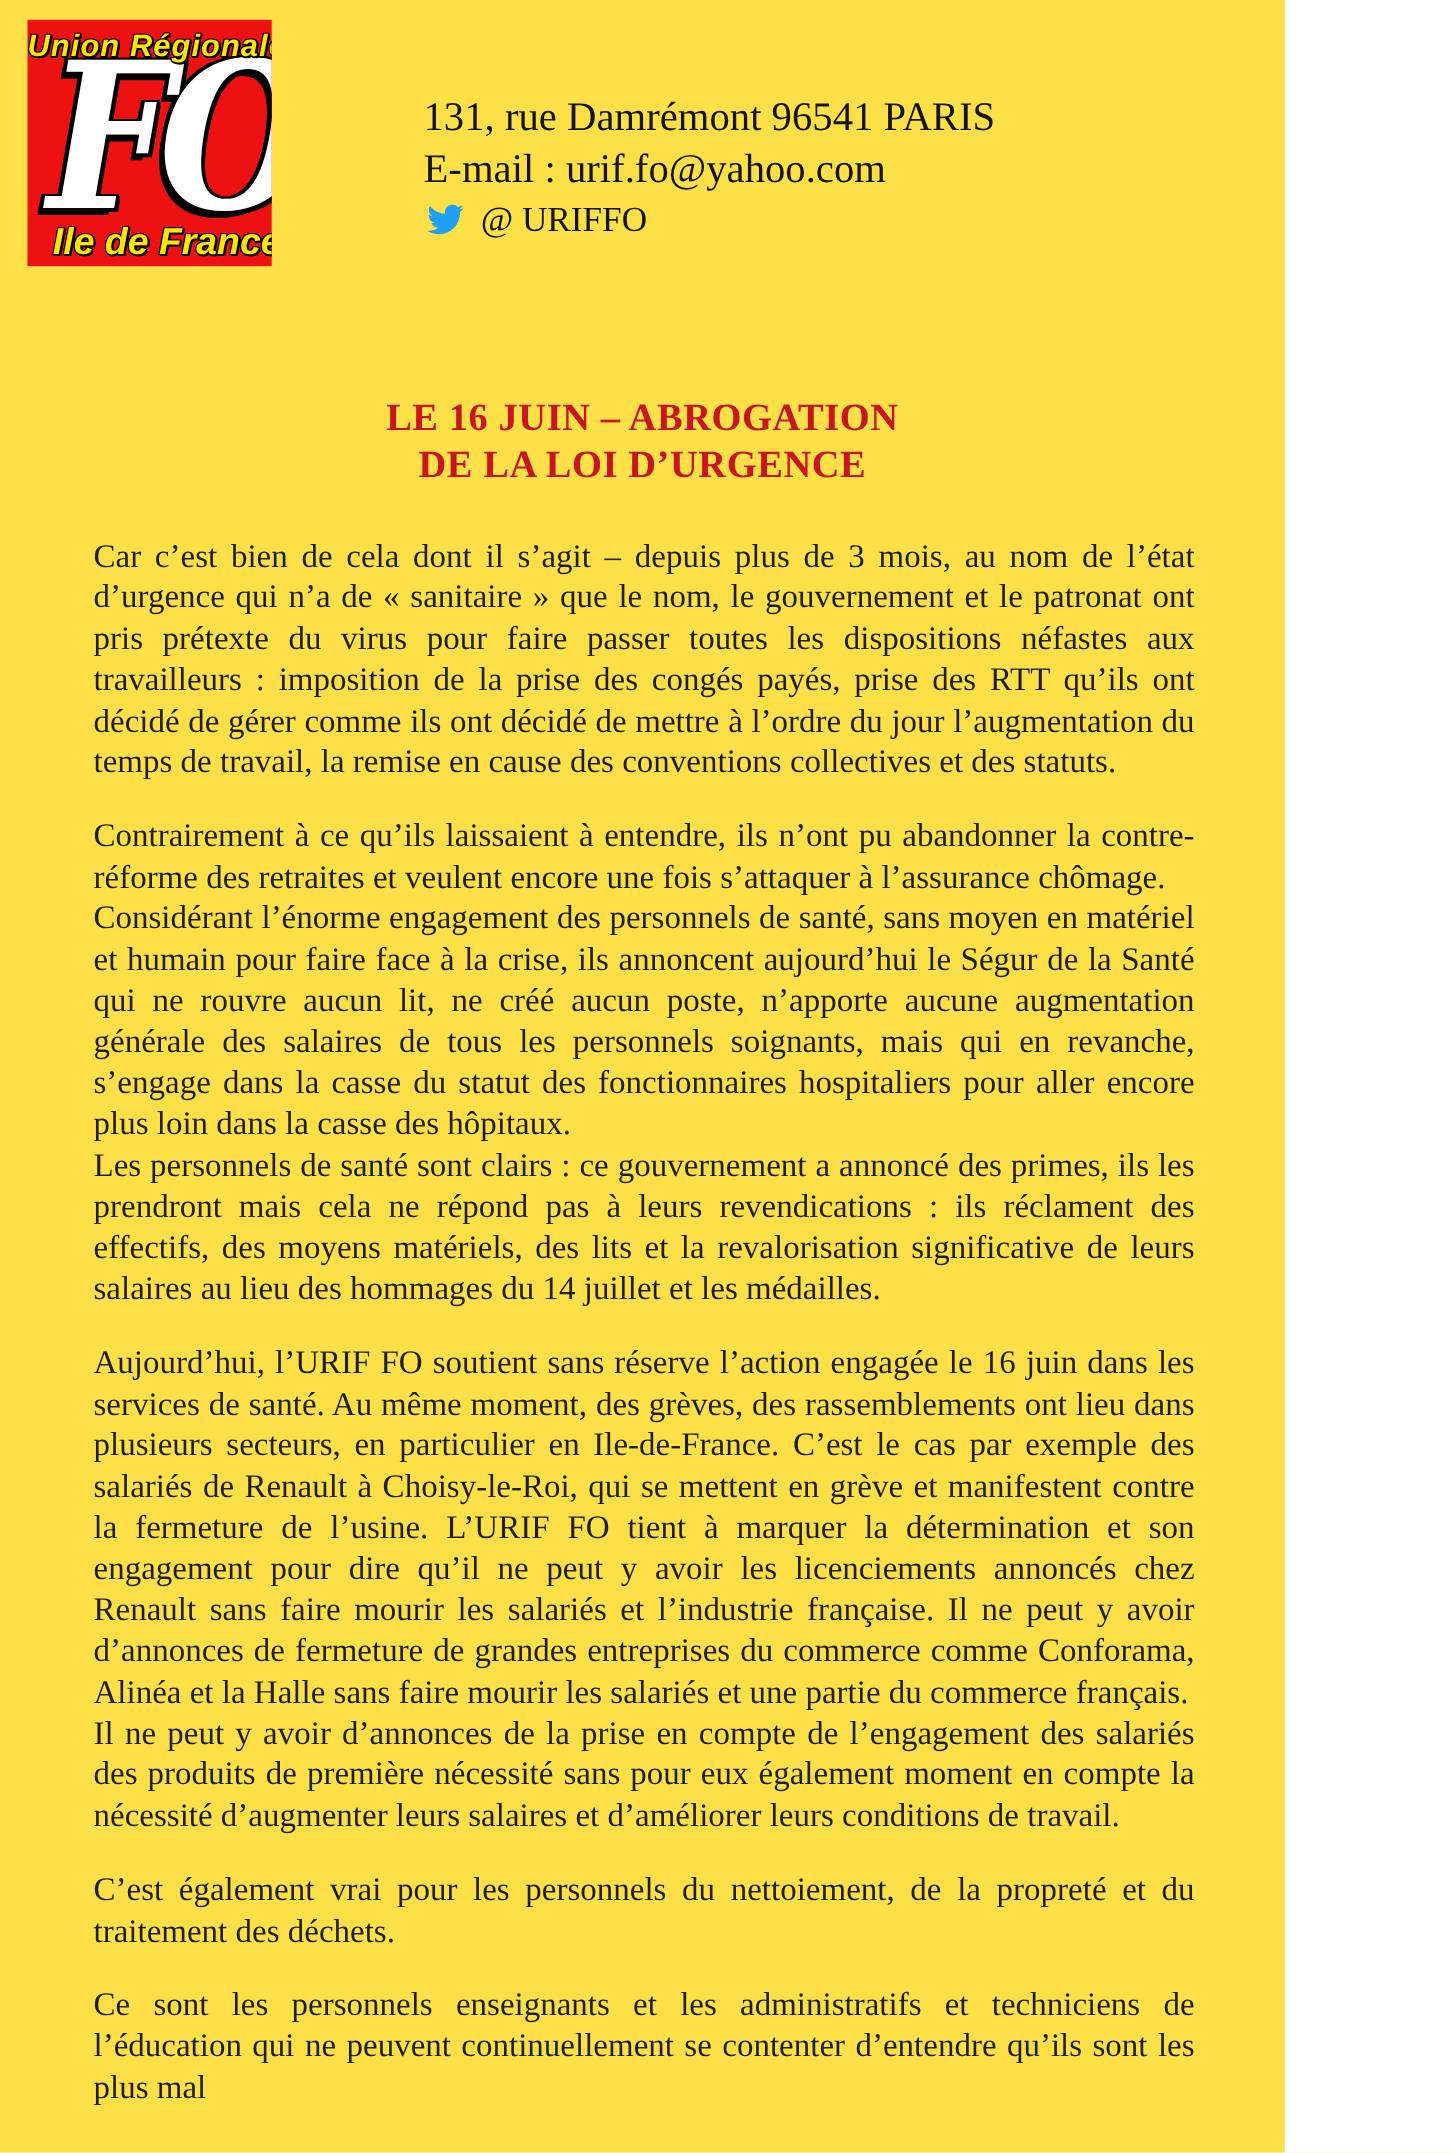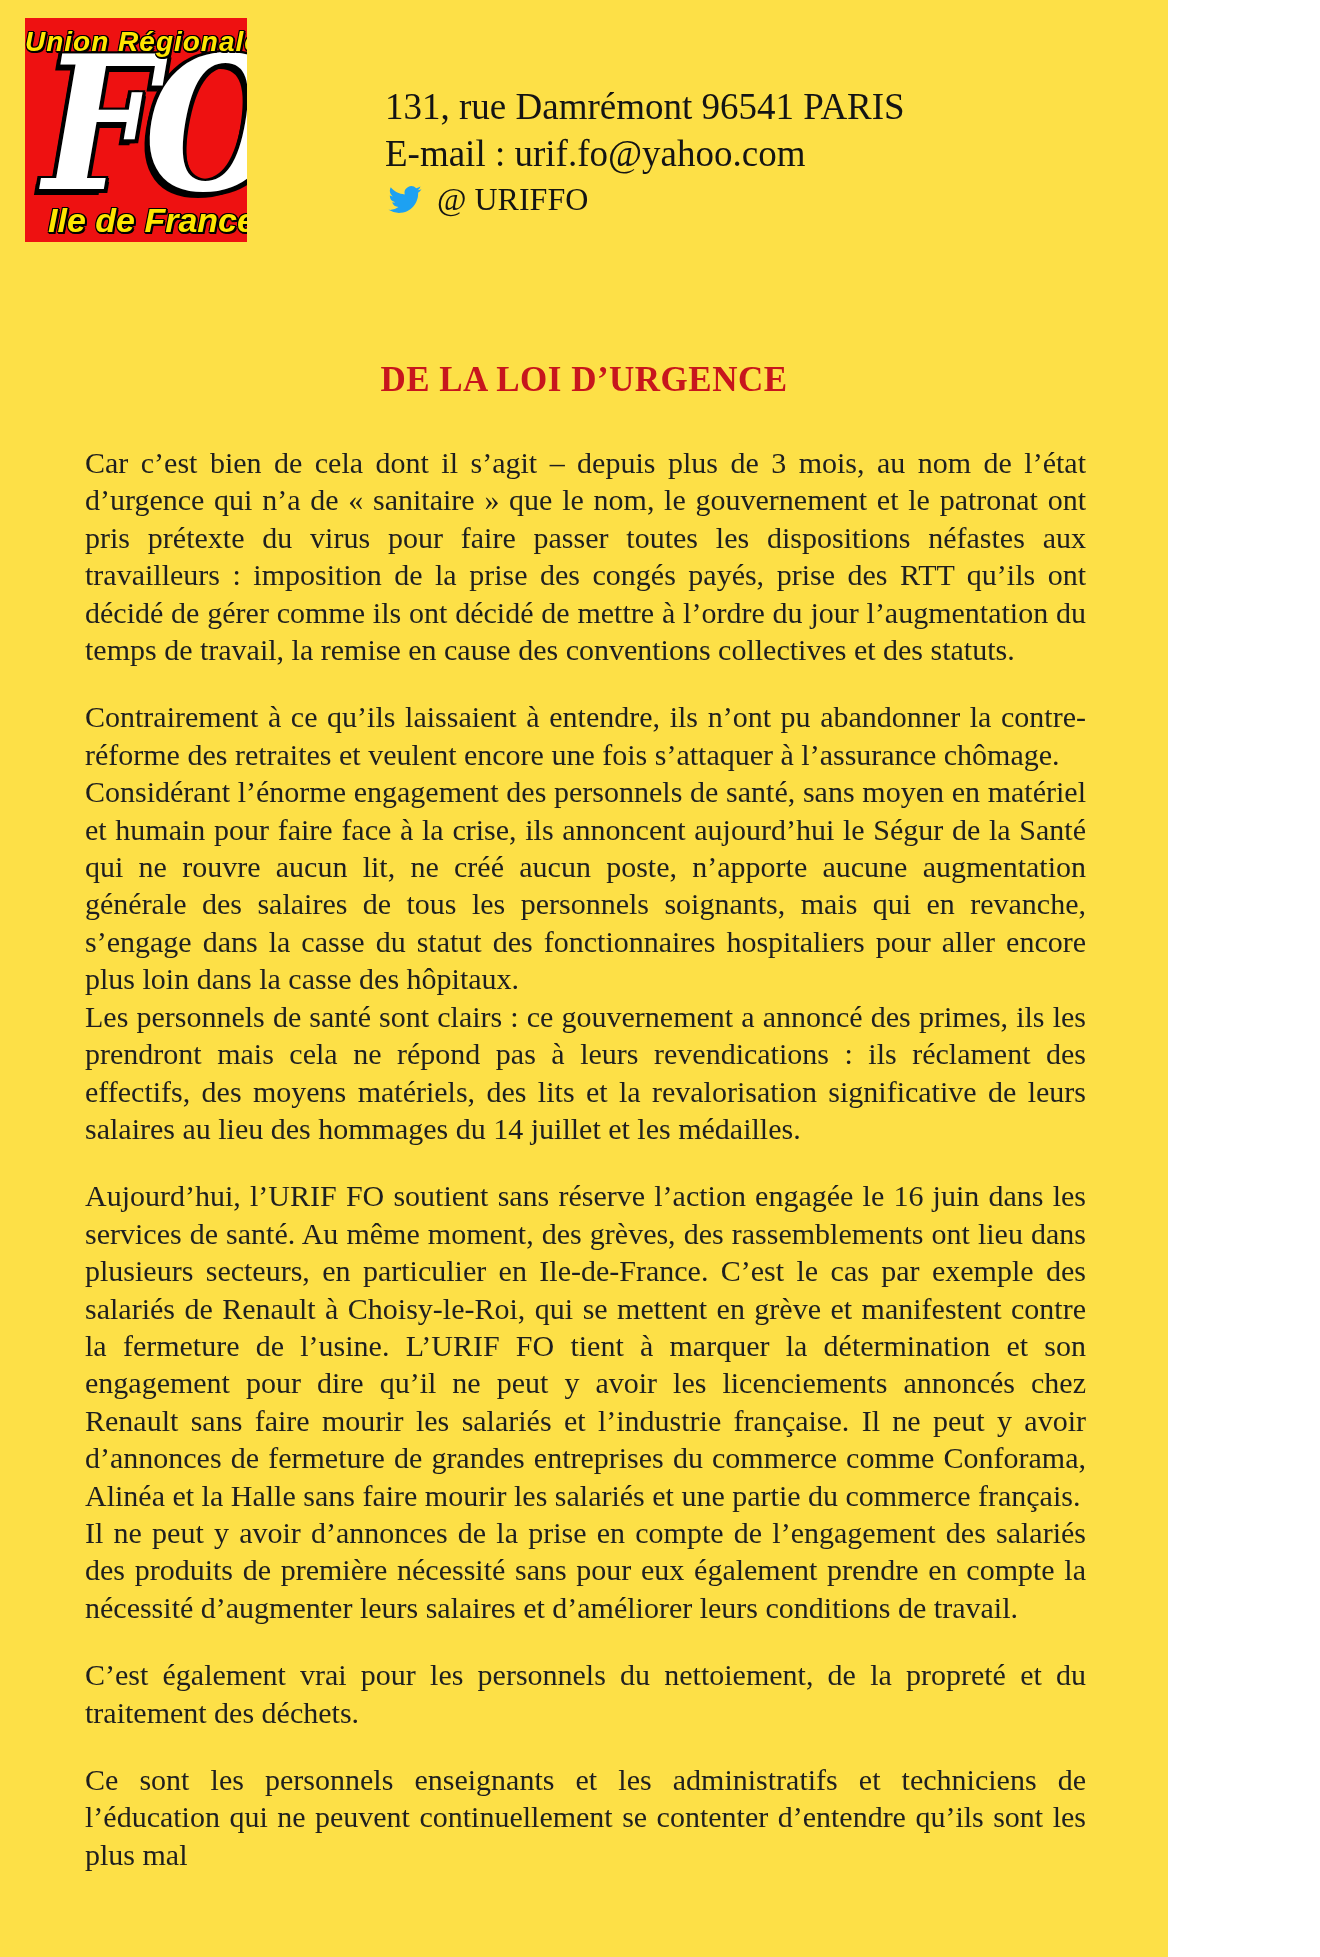--- a/index.html
+++ b/index.html
@@ -119,6 +119,7 @@
   </div>
 
   <div class="title">
+    <div>LE 16 JUIN – ABROGATION</div>
     <div>DE LA LOI D’URGENCE</div>
   </div>
 

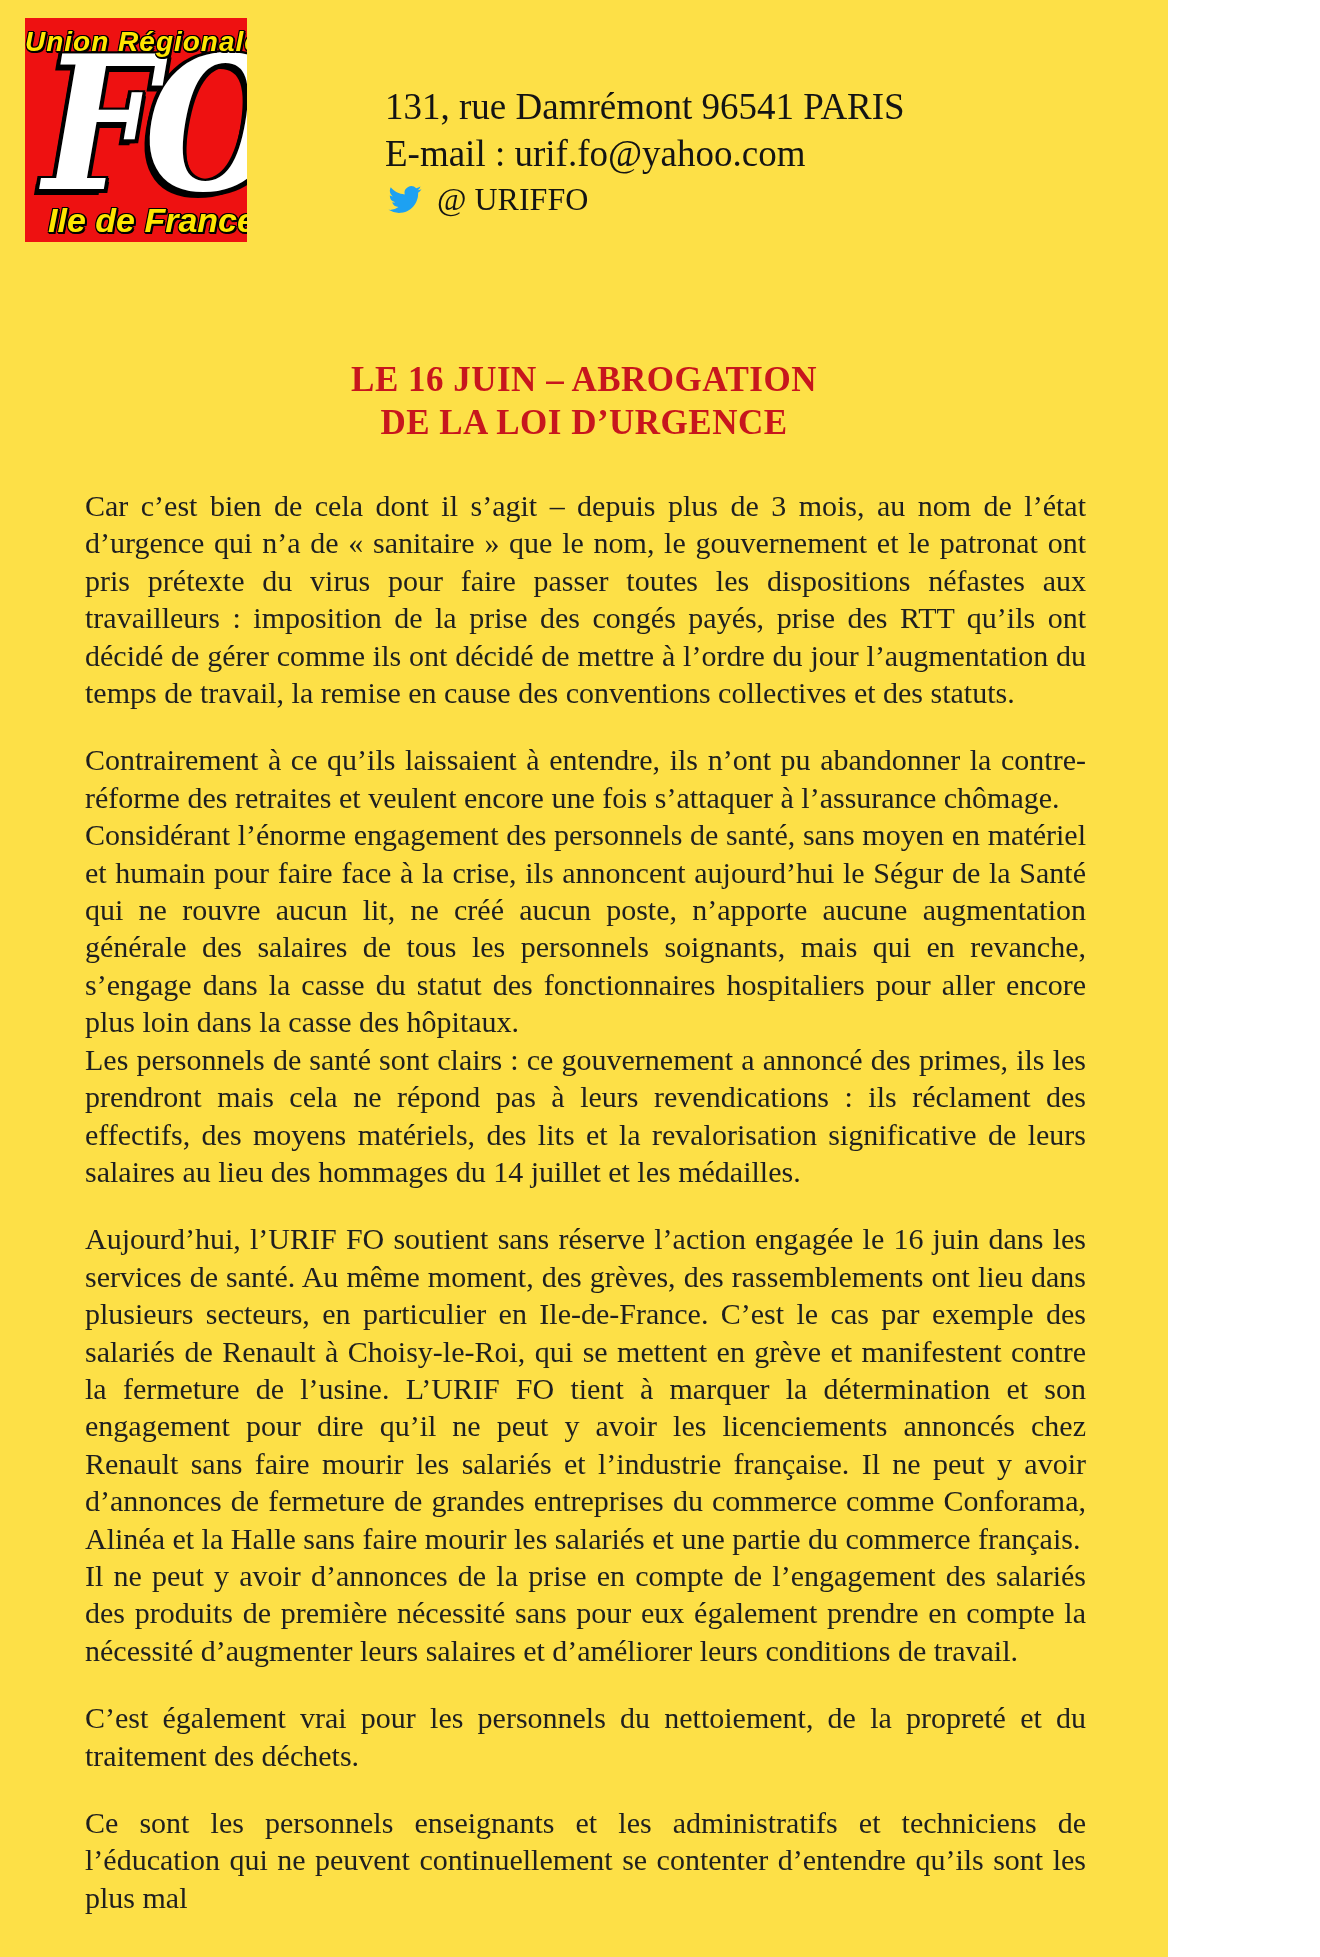--- a/index.html
+++ b/index.html
@@ -129,7 +129,7 @@
     <p class="para">Considérant l’énorme engagement des personnels de santé, sans moyen en matériel et humain pour faire face à la crise, ils annoncent aujourd’hui le Ségur de la Santé qui ne rouvre aucun lit, ne créé aucun poste, n’apporte aucune augmentation générale des salaires de tous les personnels soignants, mais qui en revanche, s’engage dans la casse du statut des fonctionnaires hospitaliers pour aller encore plus loin dans la casse des hôpitaux.</p>
     <p class="para">Les personnels de santé sont clairs : ce gouvernement a annoncé des primes, ils les prendront mais cela ne répond pas à leurs revendications : ils réclament des effectifs, des moyens matériels, des lits et la revalorisation significative de leurs salaires au lieu des hommages du 14 juillet et les médailles.</p>
     <p class="para gap">Aujourd’hui, l’URIF FO soutient sans réserve l’action engagée le 16 juin dans les services de santé. Au même moment, des grèves, des rassemblements ont lieu dans plusieurs secteurs, en particulier en Ile-de-France. C’est le cas par exemple des salariés de Renault à Choisy-le-Roi, qui se mettent en grève et manifestent contre la fermeture de l’usine. L’URIF FO tient à marquer la détermination et son engagement pour dire qu’il ne peut y avoir les licenciements annoncés chez Renault sans faire mourir les salariés et l’industrie française. Il ne peut y avoir d’annonces de fermeture de grandes entreprises du commerce comme Conforama, Alinéa et la Halle sans faire mourir les salariés et une partie du commerce français.</p>
-    <p class="para">Il ne peut y avoir d’annonces de la prise en compte de l’engagement des salariés des produits de première nécessité sans pour eux également prendre en compte la nécessité d’augmenter leurs salaires et d’améliorer leurs conditions de travail.</p>
+    <p class="para">Il ne peut y avoir d’annonces de la prise en compte de l’engagement des salariés des produits de première nécessité sans pour eux également moment en compte la nécessité d’augmenter leurs salaires et d’améliorer leurs conditions de travail.</p>
     <p class="para gap">C’est également vrai pour les personnels du nettoiement, de la propreté et du traitement des déchets.</p>
     <p class="para gap">Ce sont les personnels enseignants et les administratifs et techniciens de l’éducation qui ne peuvent continuellement se contenter d’entendre qu’ils sont les plus mal</p>
   </div>

